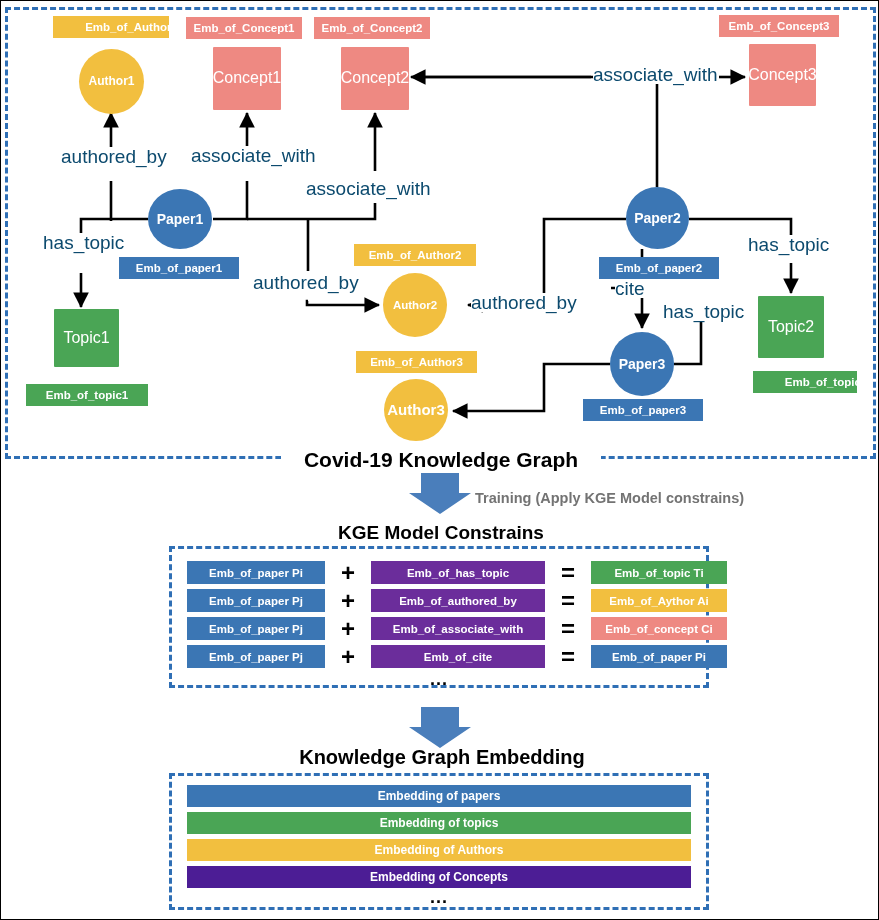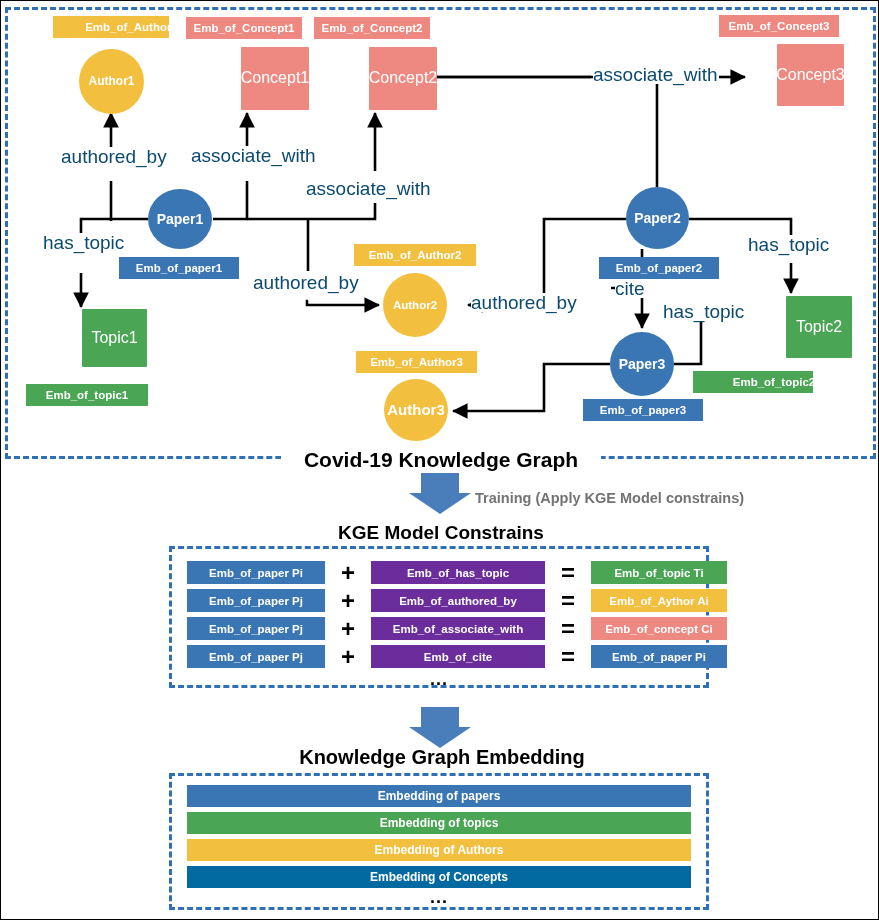--- a/index.html
+++ b/index.html
@@ -45,7 +45,7 @@
     z-index: 5;
   }
   .node.circle { border-radius: 50%; font-weight: bold; }
-  .node.rect { border-radius: 1px; margin-left: 28px; }
+  .node.rect { border-radius: 1px; }
 
   .n-author { background: #f2bf3f; }
   .n-paper  { background: #3b76b4; }

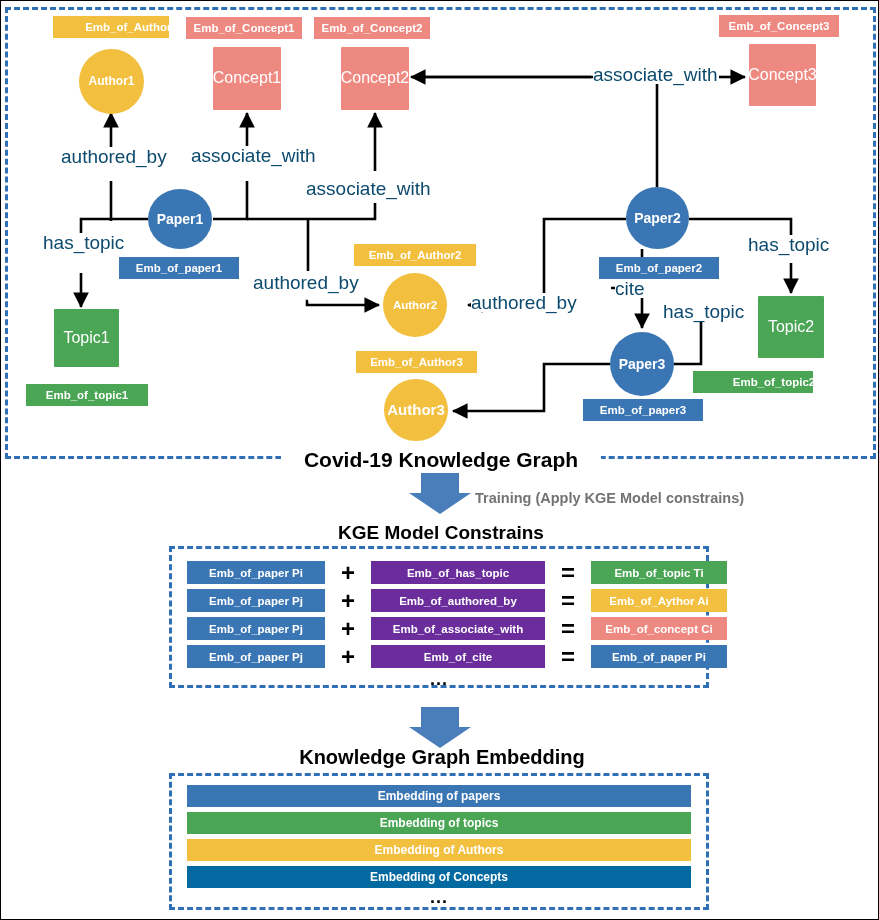--- a/index.html
+++ b/index.html
@@ -226,7 +226,7 @@
   <div class="emb-label e-paper" style="left:582px; top:398px; width:120px; height:22px;">Emb_of_paper3</div>
 
   <div class="node rect n-topic" style="left:757px; top:295px; width:66px; height:62px; font-size:16px;">Topic2</div>
-  <div class="emb-label e-topic" style="left:692px; top:370px; width:120px; height:22px;padding-left:42px;">Emb_of_topic2</div>
+  <div class="emb-label e-topic" style="left:752px; top:370px; width:104px; height:22px;padding-left:42px;">Emb_of_topic2</div>
 
   <svg class="big-arrow" style="left:406px; top:472px; width:66px; height:42px;" viewBox="0 0 66 42">
     <path d="M14,0 L52,0 L52,20 L64,20 L33,41 L2,20 L14,20 Z" fill="#4a7ebb"></path>

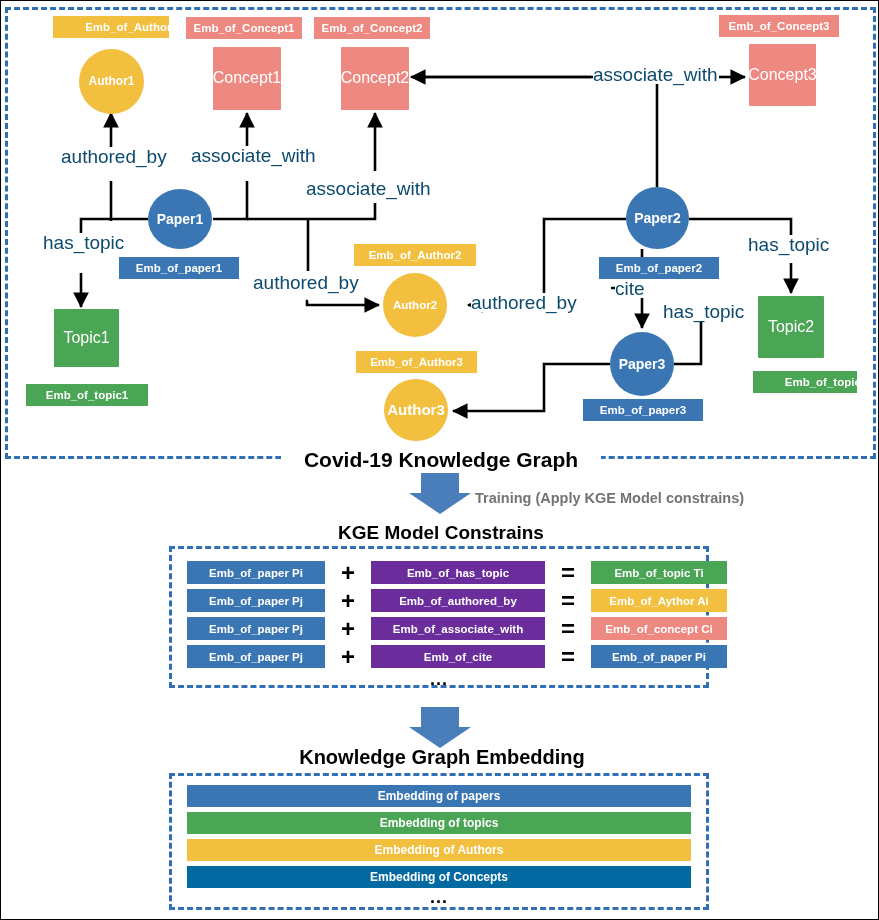--- a/index.html
+++ b/index.html
@@ -120,7 +120,7 @@
   .b-paper  { background: #3b76b4; }
   .b-topic  { background: #4aa555; }
   .b-author { background: #f2bf3f; }
-  .b-concept{ background: #0369a1; }
+  .b-concept{ background: #4c1d95; }
 
   .ellipsis {
     position: absolute; color: #000; font-weight: bold;

